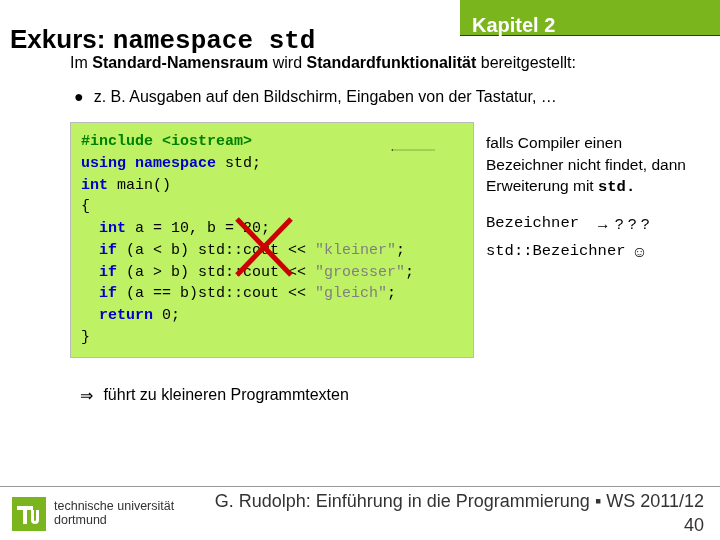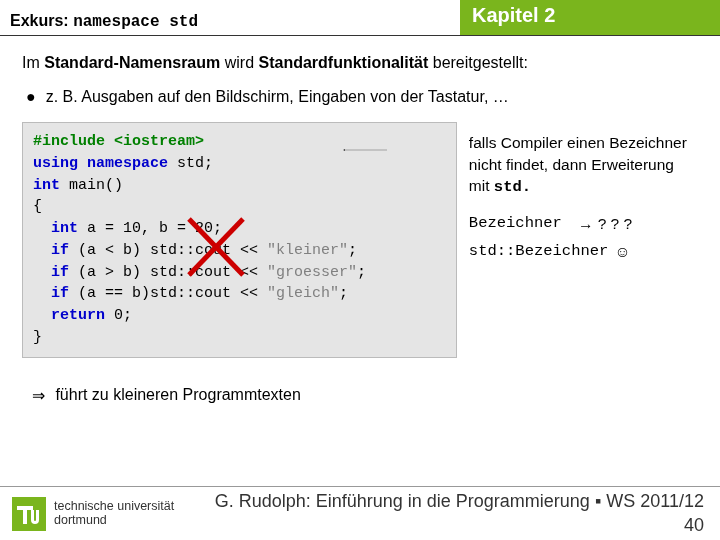--- a/index.html
+++ b/index.html
@@ -19,8 +19,8 @@
   .header-left {
     width: 460px;
     background: #fff;
-    padding: 12px 10px;
-    font-size: 16px;
+    padding: 24px 10px;
+    font-size: 26px;
     font-weight: bold;
   }
   .header-left .mono {

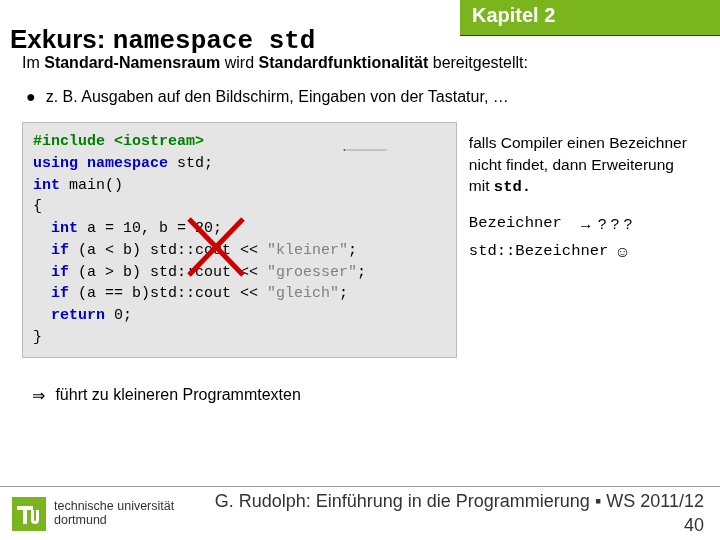--- a/index.html
+++ b/index.html
@@ -31,7 +31,7 @@
     flex: 1;
     background: #7ab51d;
     color: #fff;
-    padding: 4px 12px;
+    padding: 14px 12px;
     font-size: 20px;
     font-weight: bold;
   }

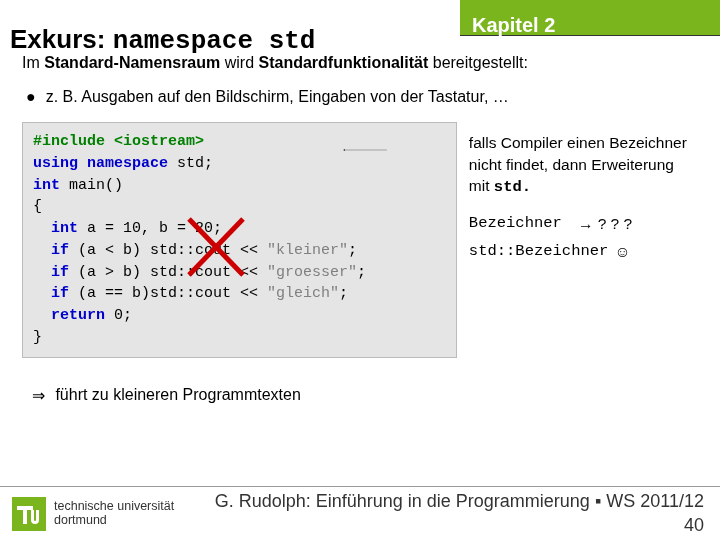--- a/index.html
+++ b/index.html
@@ -37,6 +37,7 @@
   }
   .content {
     padding: 18px 22px 0 22px;
+    margin-left: 48px;
   }
   .intro {
     font-size: 16px;

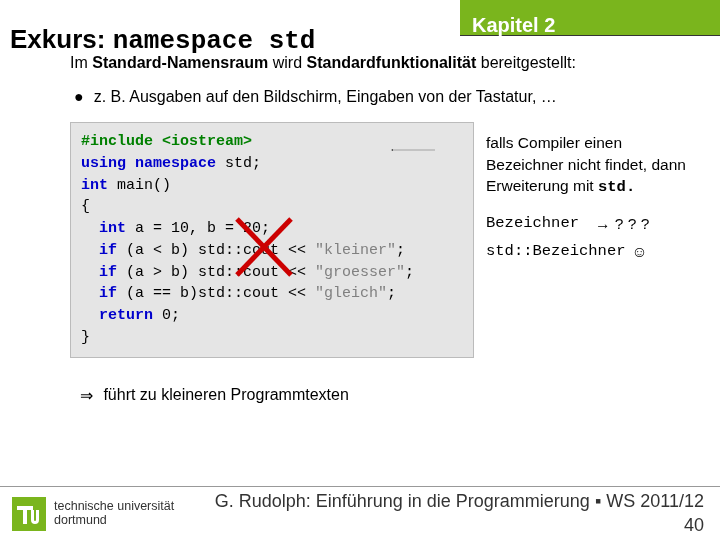--- a/index.html
+++ b/index.html
@@ -56,7 +56,7 @@
     align-items: flex-start;
   }
   .code-box {
-    background: #e5e5e5;
+    background: #bef264;
     border: 1px solid #bbb;
     padding: 8px 10px;
     font-family: "Courier New", monospace;

